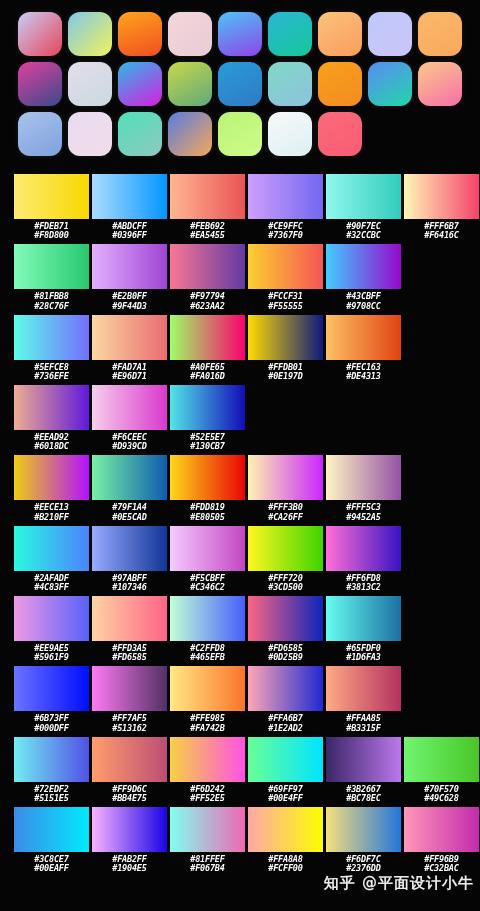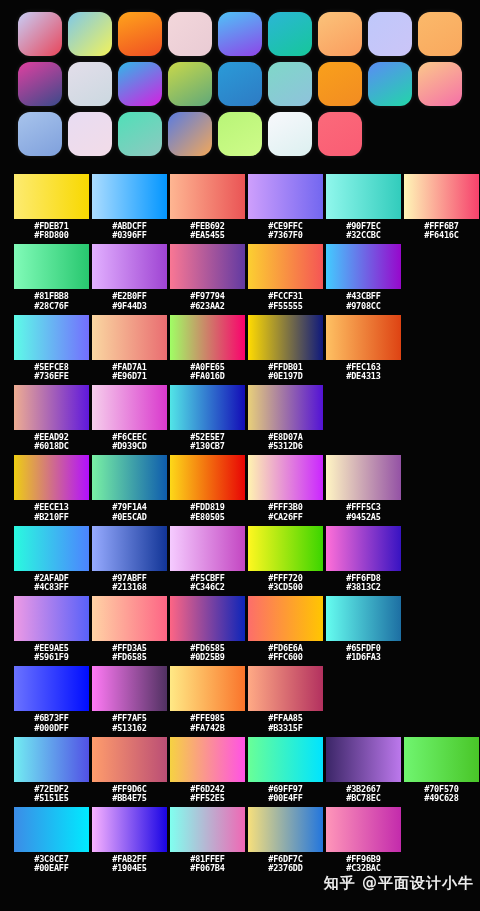--- a/index.html
+++ b/index.html
@@ -46,6 +46,7 @@
     display: flex;
     gap: 3px;
     margin-bottom: 4px;
+    font-style: italic;
   }
 
   .grid-cell {

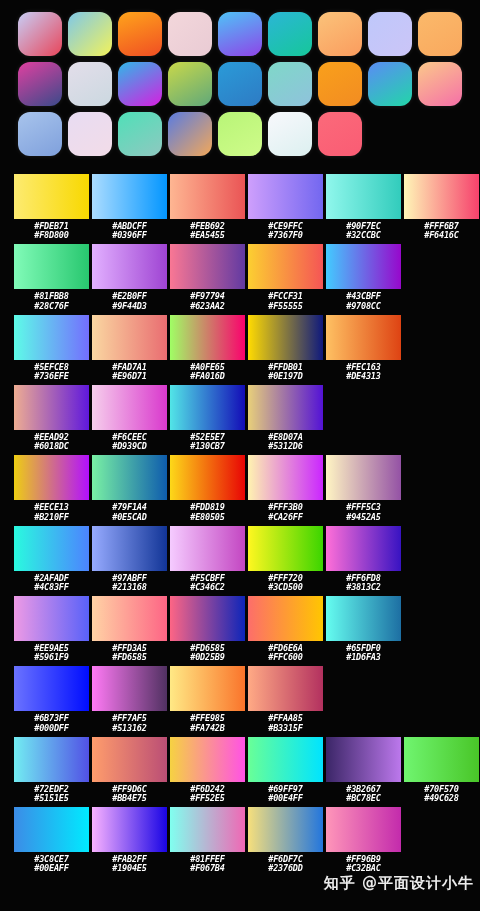--- a/index.html
+++ b/index.html
@@ -268,13 +268,6 @@
           <span class="hexline">#130CB7</span>
         </div>
       </div>
-      <div class="grid-cell">
-        <div class="grid-chip" style="background: linear-gradient(90deg, rgb(232, 208, 122) 0%, rgb(83, 18, 214) 100%);"></div>
-        <div class="grid-labels">
-          <span class="hexline">#E8D07A</span>
-          <span class="hexline">#5312D6</span>
-        </div>
-      </div>
     </div>
     <div class="grid-row">
       <div class="grid-cell">

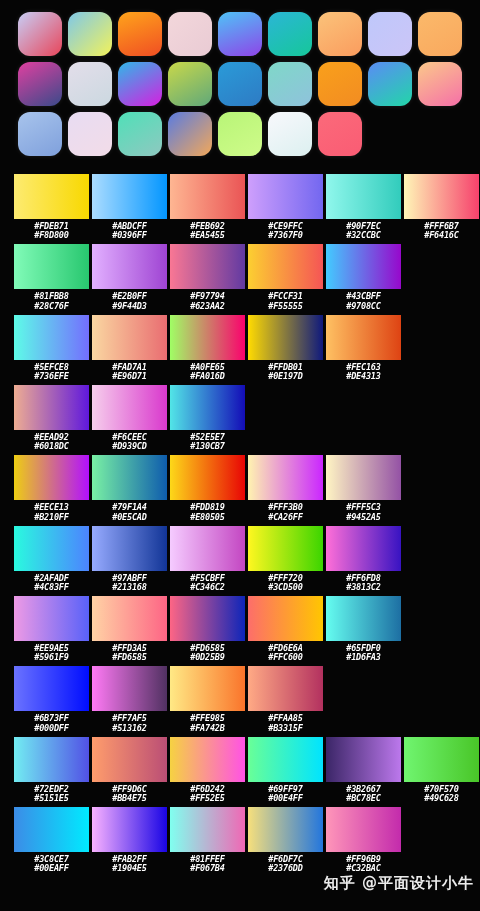--- a/index.html
+++ b/index.html
@@ -318,7 +318,7 @@
         <div class="grid-chip" style="background: linear-gradient(90deg, rgb(151, 171, 255) 0%, rgb(18, 53, 151) 100%);"></div>
         <div class="grid-labels">
           <span class="hexline">#97ABFF</span>
-          <span class="hexline">#213168</span>
+          <span class="hexline">#107346</span>
         </div>
       </div>
       <div class="grid-cell">

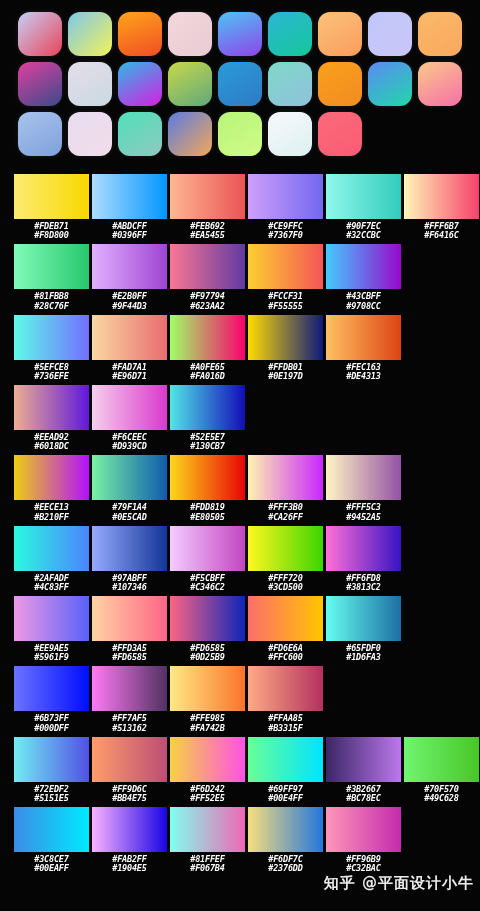--- a/index.html
+++ b/index.html
@@ -359,6 +359,13 @@
         </div>
       </div>
       <div class="grid-cell">
+        <div class="grid-chip" style="background: linear-gradient(90deg, rgb(194, 255, 216) 0%, rgb(70, 94, 251) 100%);"></div>
+        <div class="grid-labels">
+          <span class="hexline">#C2FFD8</span>
+          <span class="hexline">#465EFB</span>
+        </div>
+      </div>
+      <div class="grid-cell">
         <div class="grid-chip" style="background: linear-gradient(90deg, rgb(253, 101, 133) 0%, rgb(13, 37, 185) 100%);"></div>
         <div class="grid-labels">
           <span class="hexline">#FD6585</span>

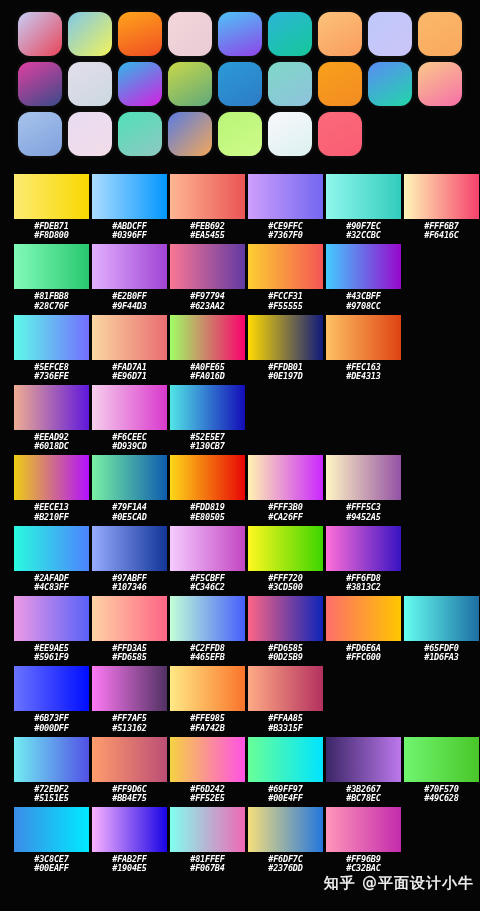--- a/index.html
+++ b/index.html
@@ -373,13 +373,6 @@
         </div>
       </div>
       <div class="grid-cell">
-        <div class="grid-chip" style="background: linear-gradient(90deg, rgb(253, 110, 106) 0%, rgb(255, 198, 0) 100%);"></div>
-        <div class="grid-labels">
-          <span class="hexline">#FD6E6A</span>
-          <span class="hexline">#FFC600</span>
-        </div>
-      </div>
-      <div class="grid-cell">
         <div class="grid-chip" style="background: linear-gradient(90deg, rgb(101, 253, 240) 0%, rgb(29, 111, 163) 100%);"></div>
         <div class="grid-labels">
           <span class="hexline">#65FDF0</span>

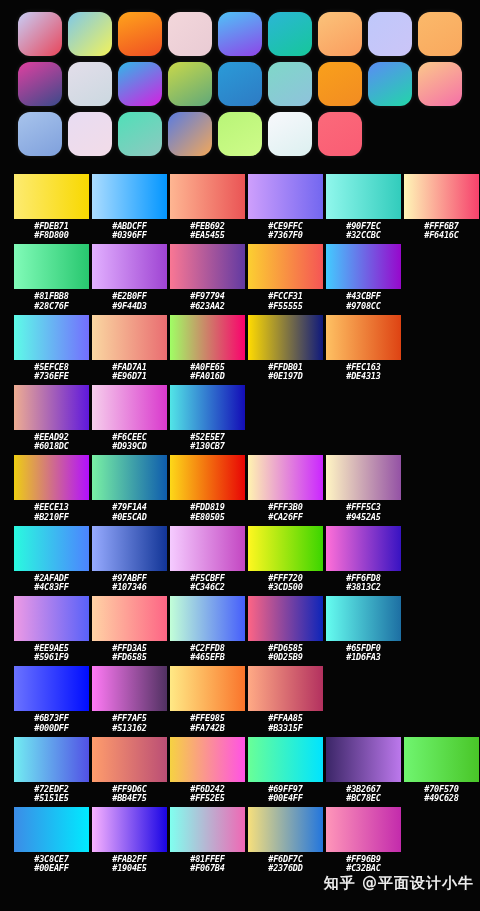--- a/index.html
+++ b/index.html
@@ -403,6 +403,13 @@
         </div>
       </div>
       <div class="grid-cell">
+        <div class="grid-chip" style="background: linear-gradient(90deg, rgb(255, 166, 183) 0%, rgb(30, 42, 210) 100%);"></div>
+        <div class="grid-labels">
+          <span class="hexline">#FFA6B7</span>
+          <span class="hexline">#1E2AD2</span>
+        </div>
+      </div>
+      <div class="grid-cell">
         <div class="grid-chip" style="background: linear-gradient(90deg, rgb(255, 170, 133) 0%, rgb(179, 49, 95) 100%);"></div>
         <div class="grid-labels">
           <span class="hexline">#FFAA85</span>

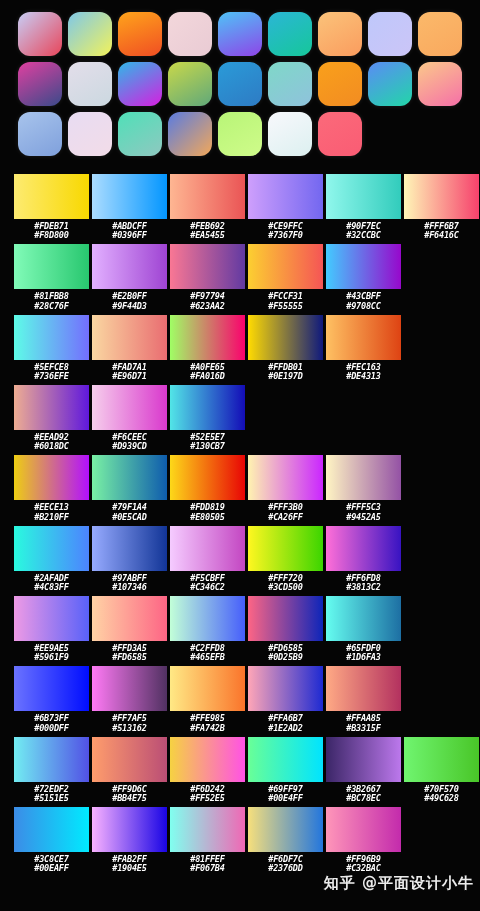--- a/index.html
+++ b/index.html
@@ -484,6 +484,13 @@
         </div>
       </div>
       <div class="grid-cell">
+        <div class="grid-chip" style="background: linear-gradient(90deg, rgb(255, 168, 168) 0%, rgb(252, 255, 0) 100%);"></div>
+        <div class="grid-labels">
+          <span class="hexline">#FFA8A8</span>
+          <span class="hexline">#FCFF00</span>
+        </div>
+      </div>
+      <div class="grid-cell">
         <div class="grid-chip" style="background: linear-gradient(90deg, rgb(246, 223, 124) 0%, rgb(35, 118, 221) 100%);"></div>
         <div class="grid-labels">
           <span class="hexline">#F6DF7C</span>

